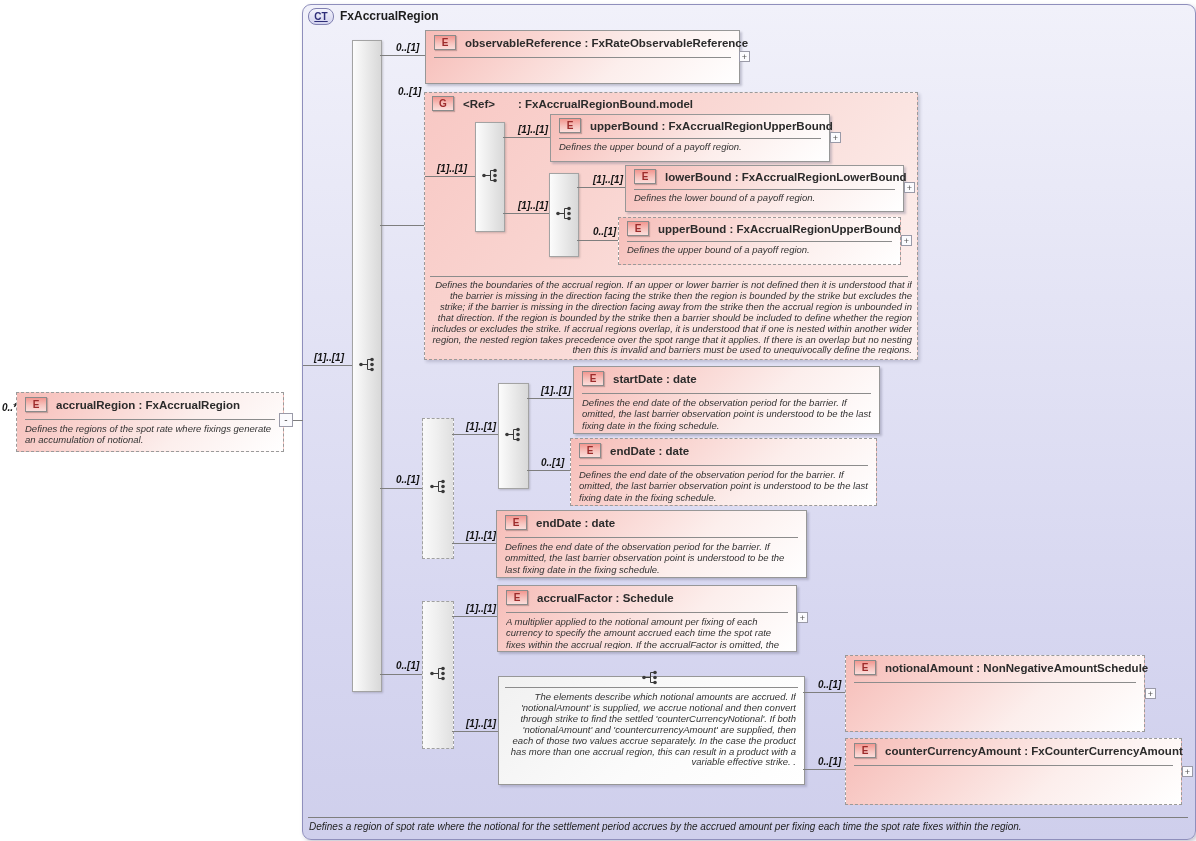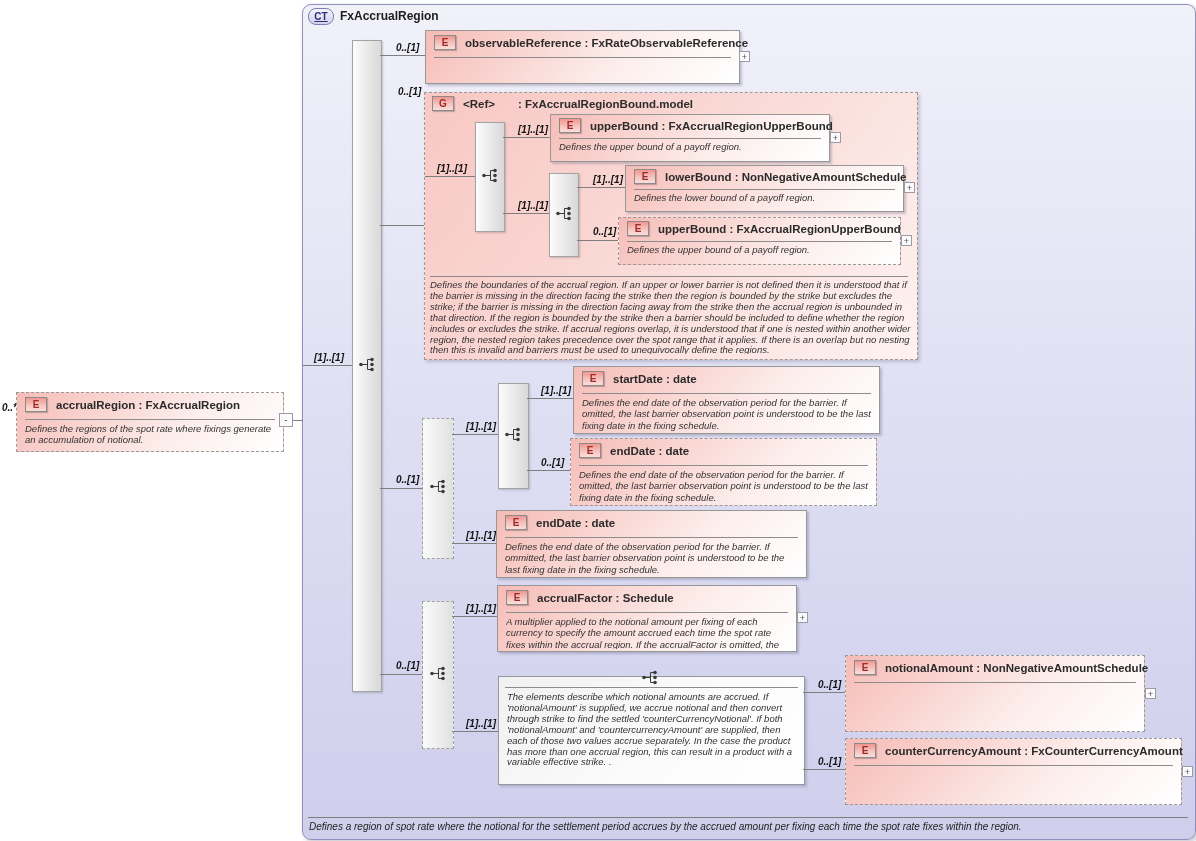--- a/index.html
+++ b/index.html
@@ -164,7 +164,7 @@
   <div class="elem shallow" style="left:625px;top:165px;width:277px;height:45px">
     <div class="ehead">
       <span class="badge">E</span>
-      <span class="etitle">lowerBound : NonNegativeAmountSchedule</span>
+      <span class="etitle">lowerBound : FxAccrualRegionLowerBound</span>
     </div>
     <div class="esep"></div>
     <div class="edesc">Defines the lower bound of a payoff region.</div>

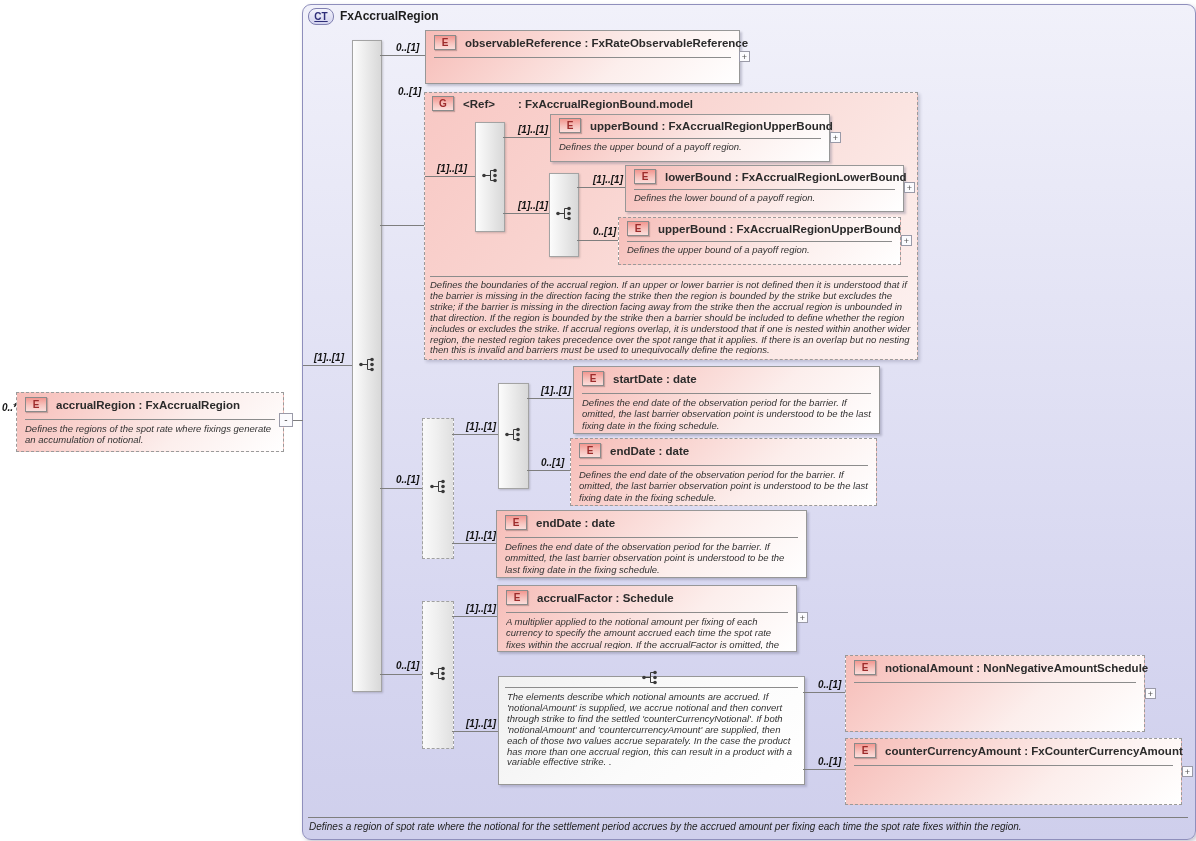--- a/index.html
+++ b/index.html
@@ -34,7 +34,7 @@
   .group{position:absolute;border:1px dashed #9a9a9a;
          background:linear-gradient(130deg,#f8c8c4 0%,#f9d4d0 35%,#fbe5e2 70%,#fdf2f1 100%);
          box-shadow:2px 2px 3px rgba(110,110,135,.3);}
-  .gdesc{position:absolute;font:italic 9.5px/10.9px "Liberation Sans",sans-serif;color:#333;overflow:hidden;}
+  .gdesc{position:absolute;font:italic 9.5px/10.9px "Liberation Sans",sans-serif;color:#333;overflow:hidden;text-align:right;}
   .gsep{position:absolute;border-top:1px solid #8c8c8c;}
   
   .bar{position:absolute;border:1px solid #a3a3a3;

